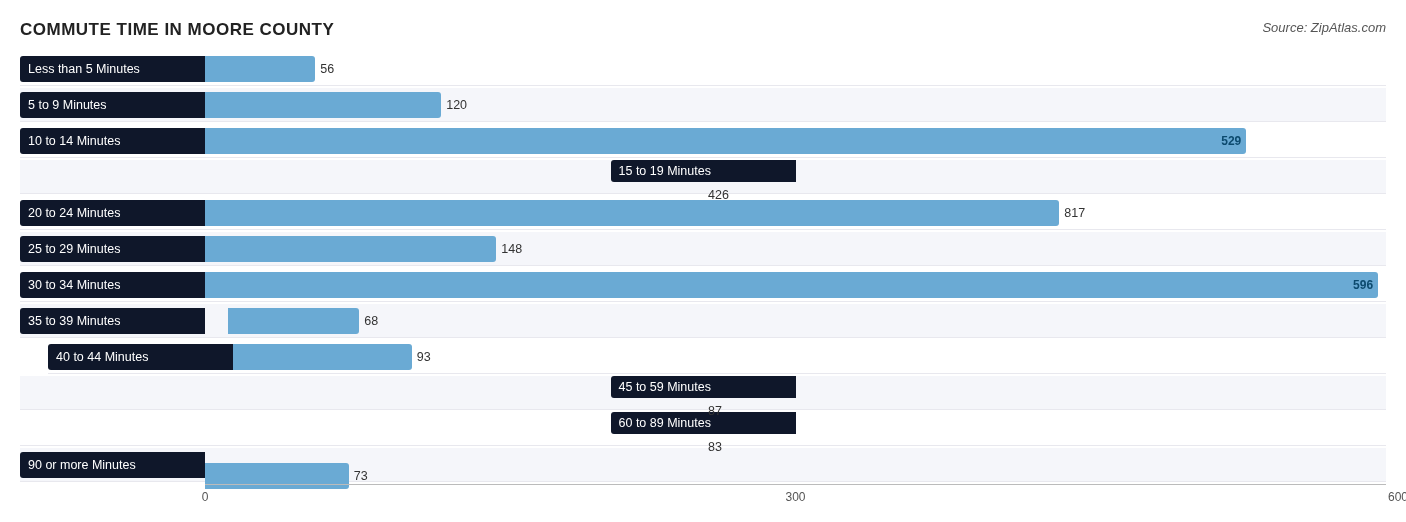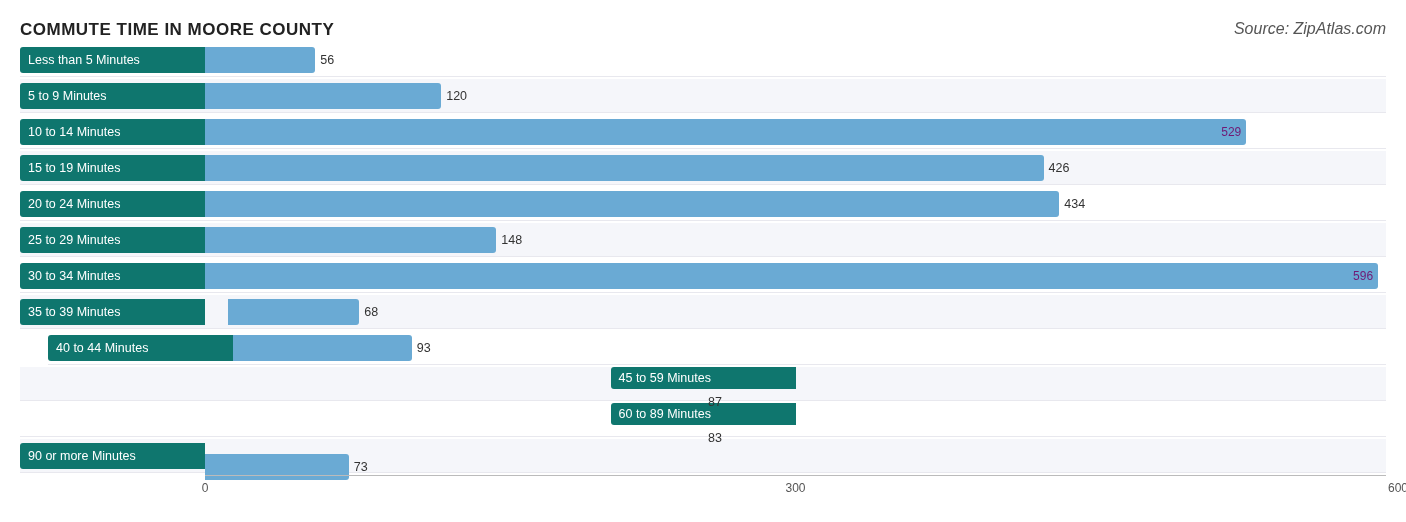--- a/index.html
+++ b/index.html
@@ -19,7 +19,7 @@
       display: flex;
       justify-content: space-between;
       align-items: flex-start;
-      margin-bottom: 3px;
+      margin-bottom: 12px;
     }
     .chart-title {
       font-size: 17px;

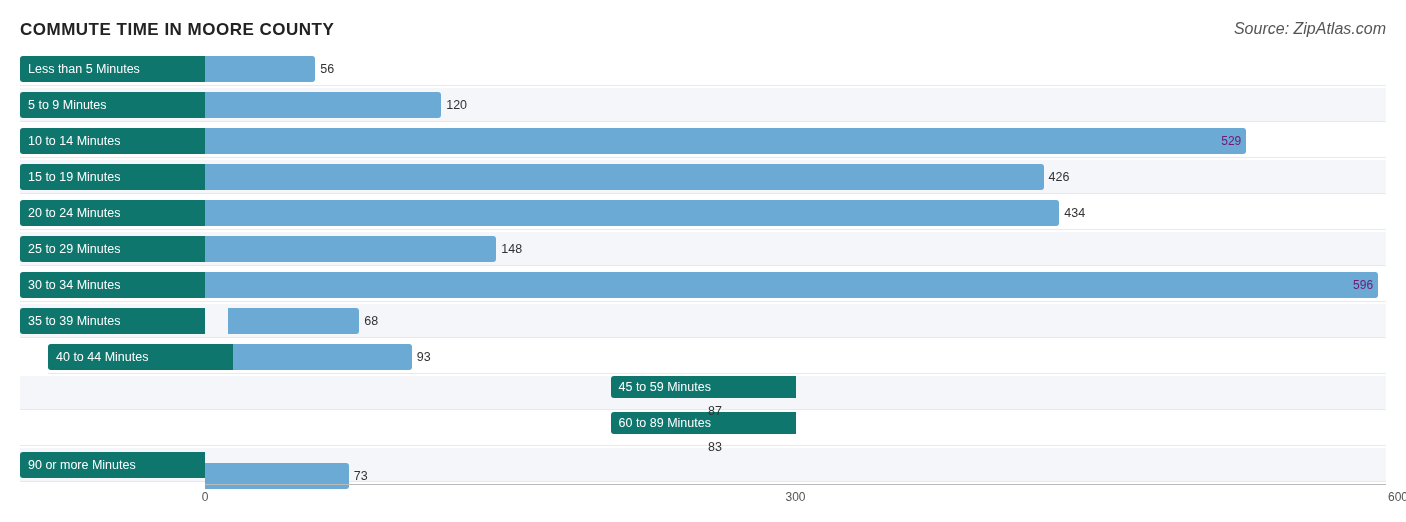--- a/index.html
+++ b/index.html
@@ -29,7 +29,7 @@
       text-transform: uppercase;
     }
     .chart-source {
-      font-size: 16px;
+      font-size: 13px;
       color: #555;
       font-style: italic;
     }

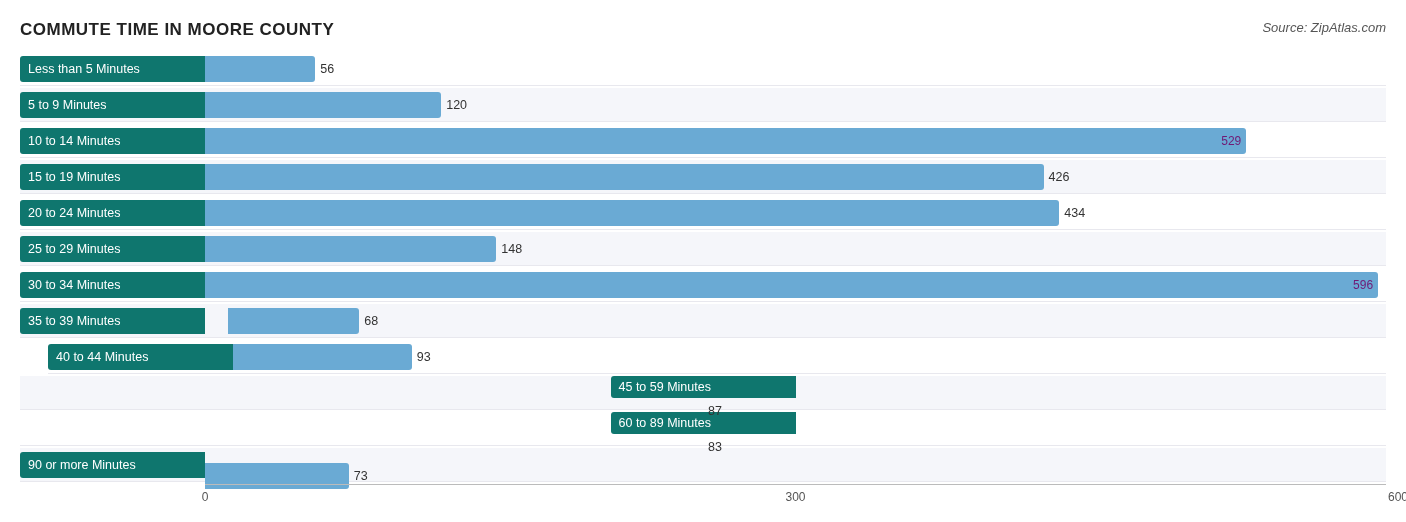--- a/index.html
+++ b/index.html
@@ -53,7 +53,7 @@
       min-width: 185px;
       font-size: 12.5px;
       color: #fff;
-      background: #0f766e;
+      background: #0f172a;
       border-radius: 3px 0 0 3px;
       padding: 4px 8px;
       height: 26px;

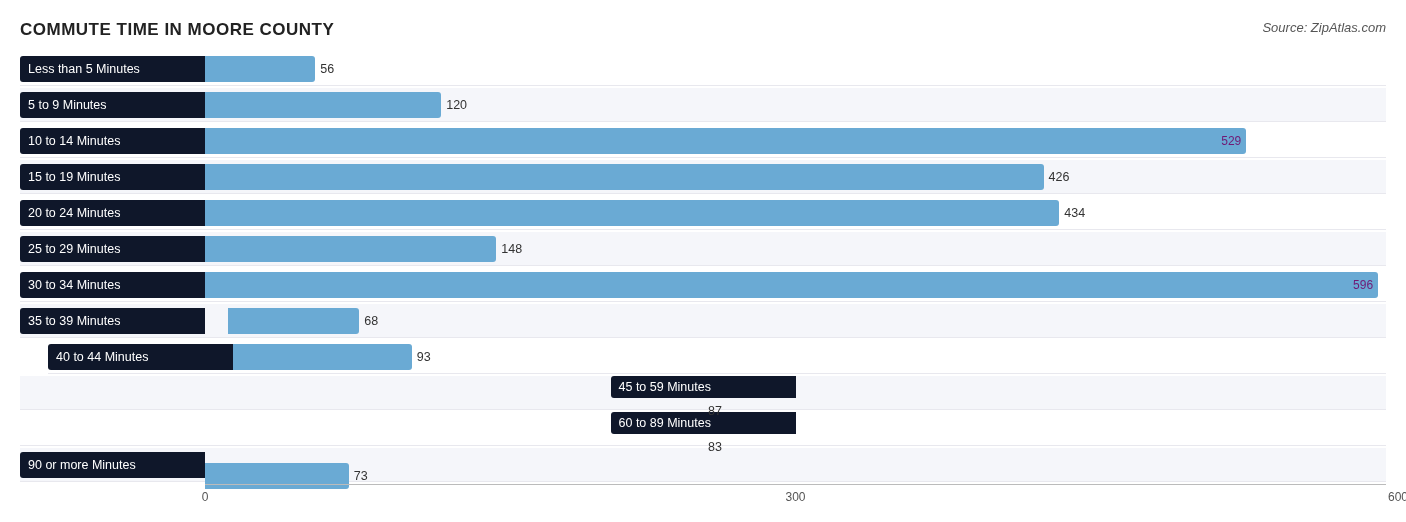--- a/index.html
+++ b/index.html
@@ -89,8 +89,8 @@
       position: absolute;
       right: 5px;
       font-size: 12px;
-      color: #701a75;
-      font-weight: normal;
+      color: #0c4a6e;
+      font-weight: bold;
       white-space: nowrap;
     }
     .x-tick {

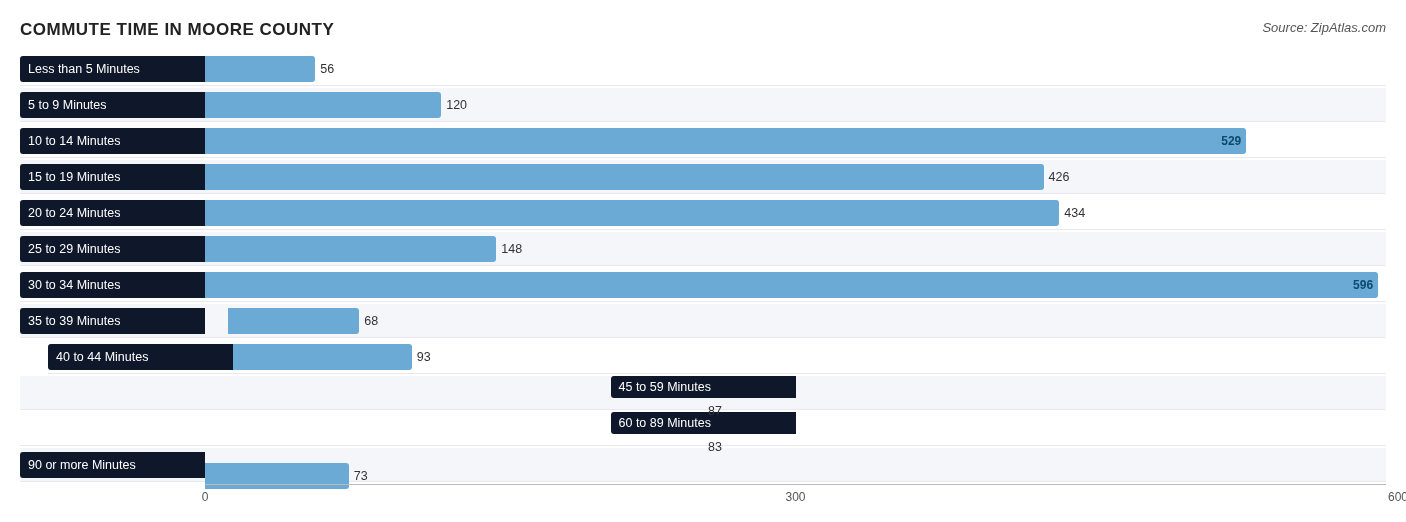--- a/index.html
+++ b/index.html
@@ -135,7 +135,7 @@
           </div>
         </div>
       </div>
-      <div class="bar-row" style="background: rgb(245, 246, 250);">
+      <div class="bar-row" style="background: rgb(245, 246, 250); flex-direction: column;">
         <div class="bar-label">15 to 19 Minutes</div>
         <div class="bar-track">
           <div class="bar-fill" style="width: 71%;">

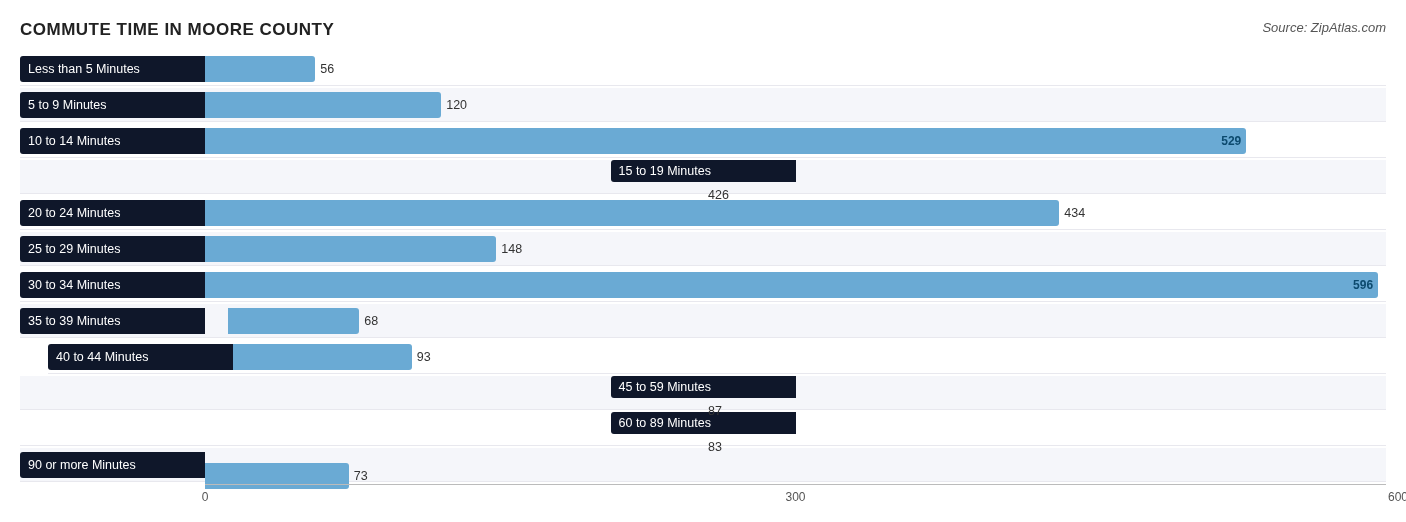--- a/index.html
+++ b/index.html
@@ -147,7 +147,7 @@
         <div class="bar-label">20 to 24 Minutes</div>
         <div class="bar-track">
           <div class="bar-fill" style="width: 72.3333%;">
-            <span class="bar-value">434</span>
+            <span class="bar-value">817</span>
           </div>
         </div>
       </div>

